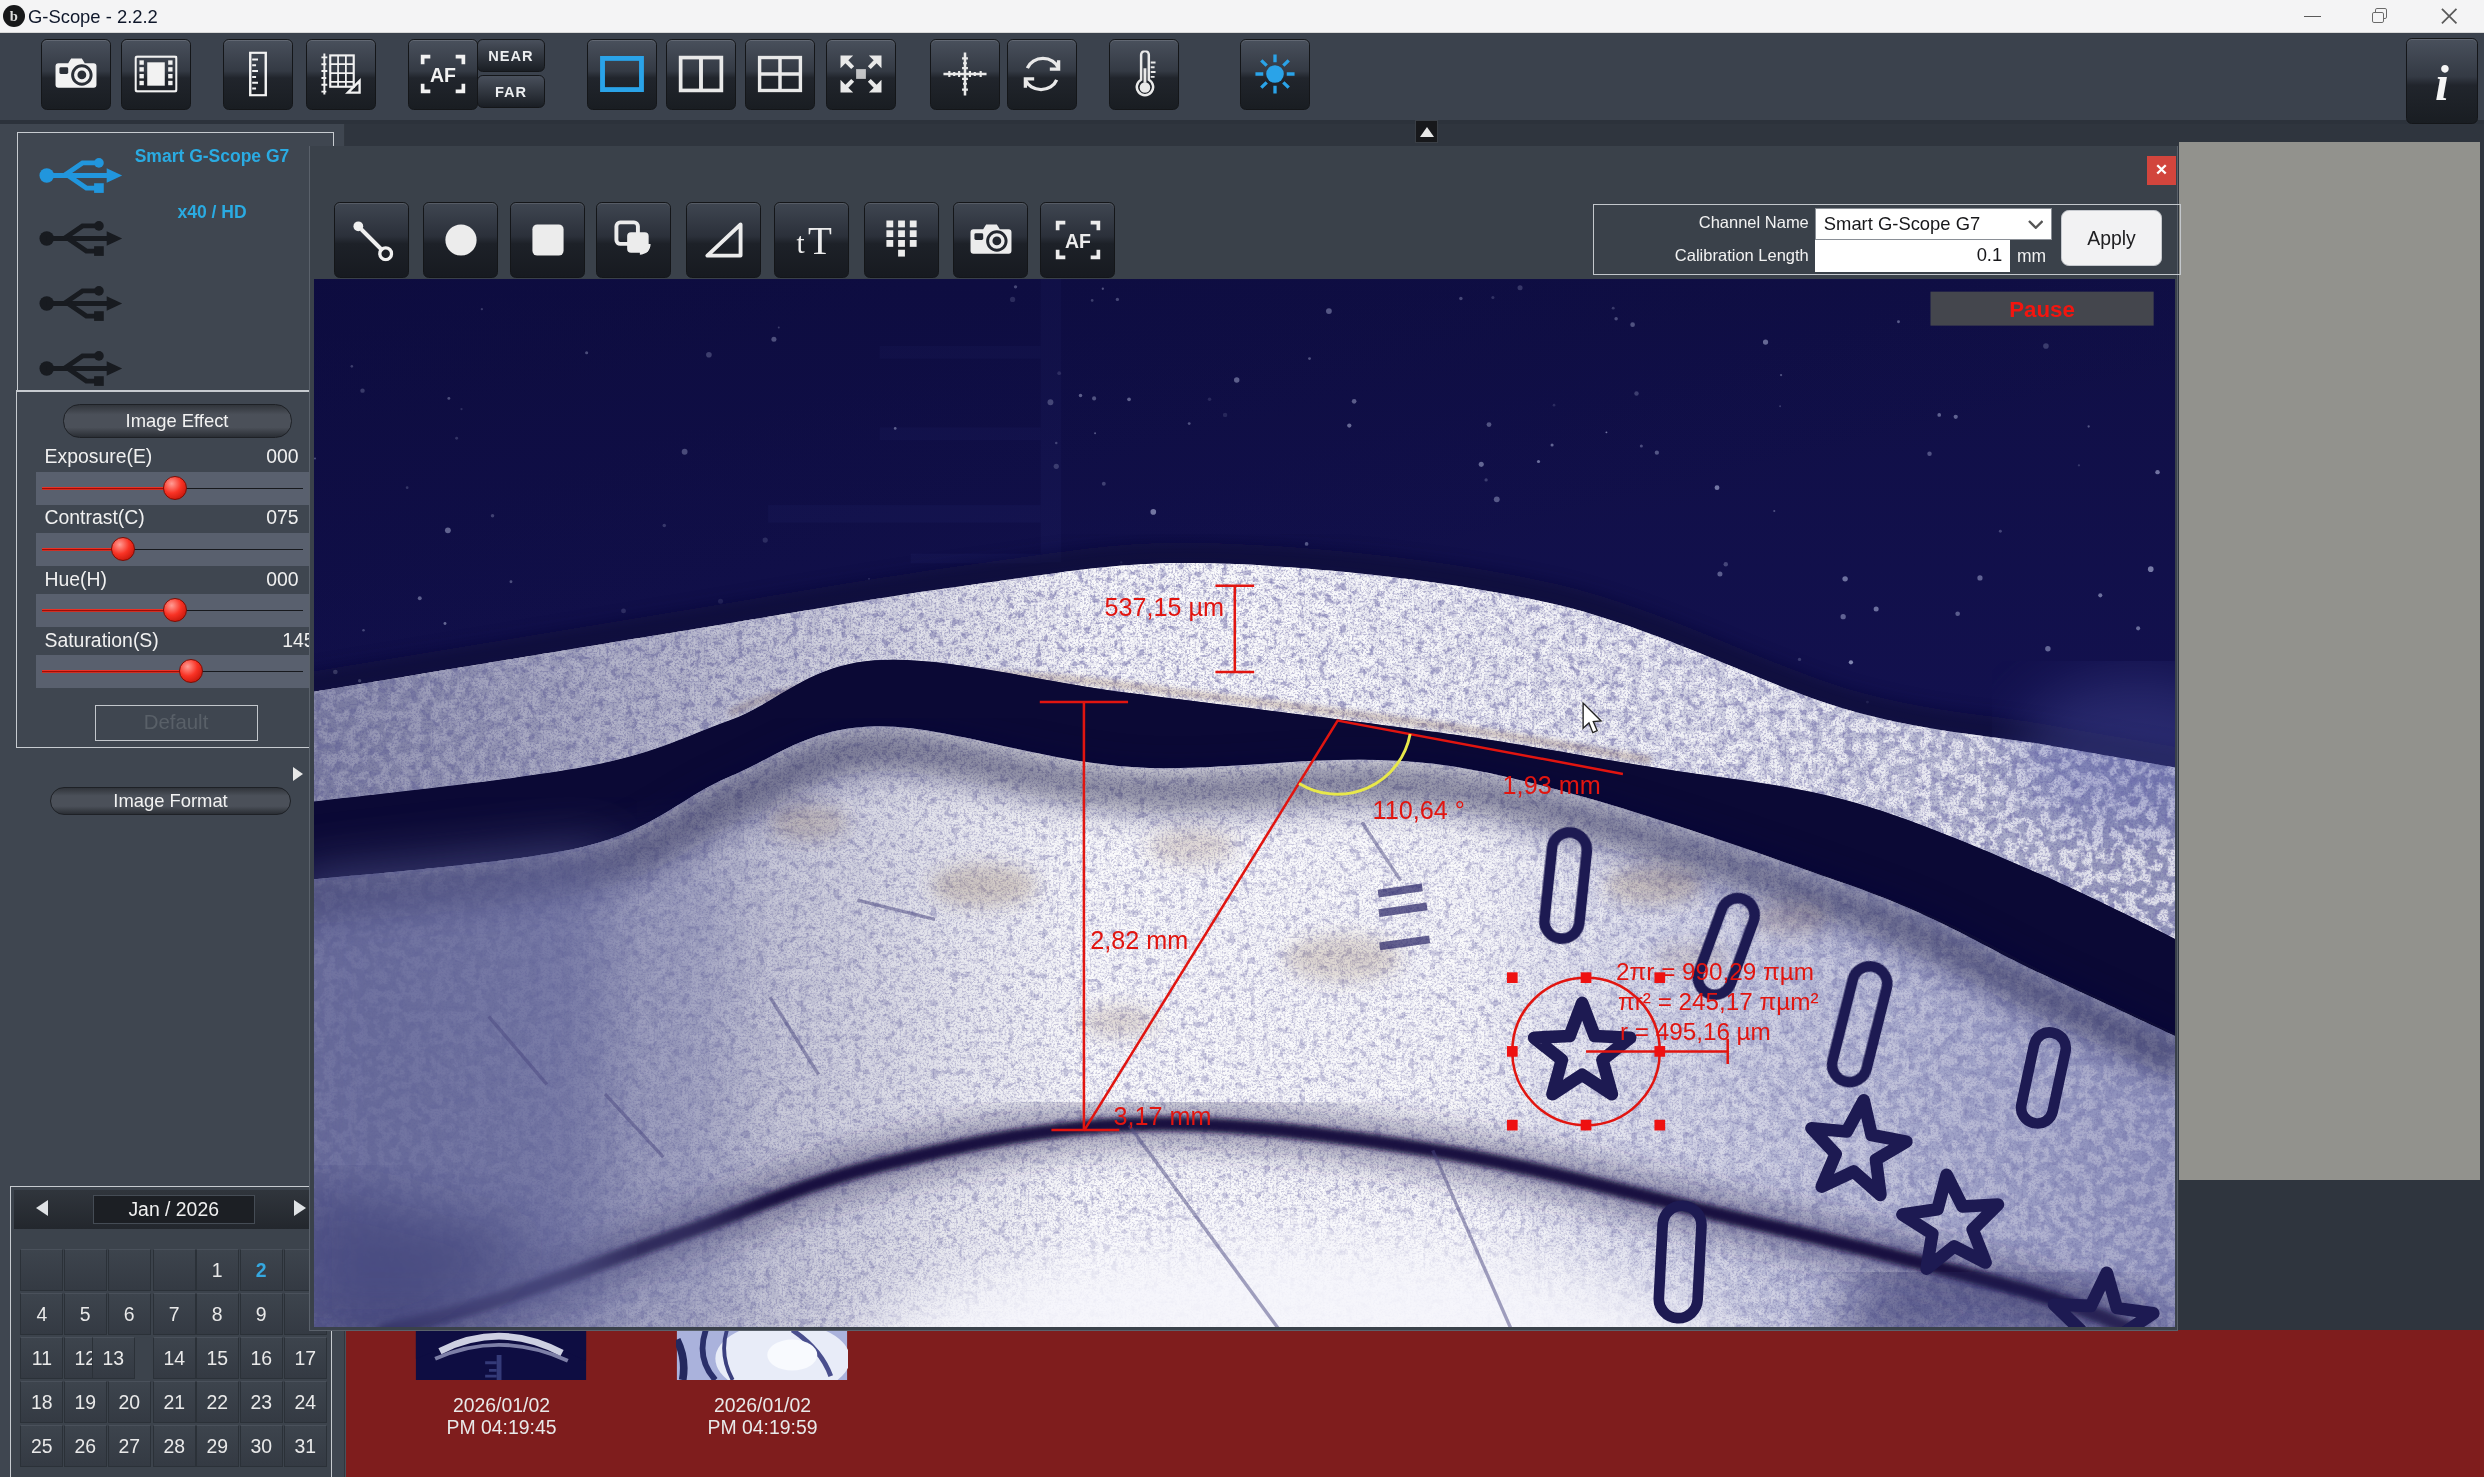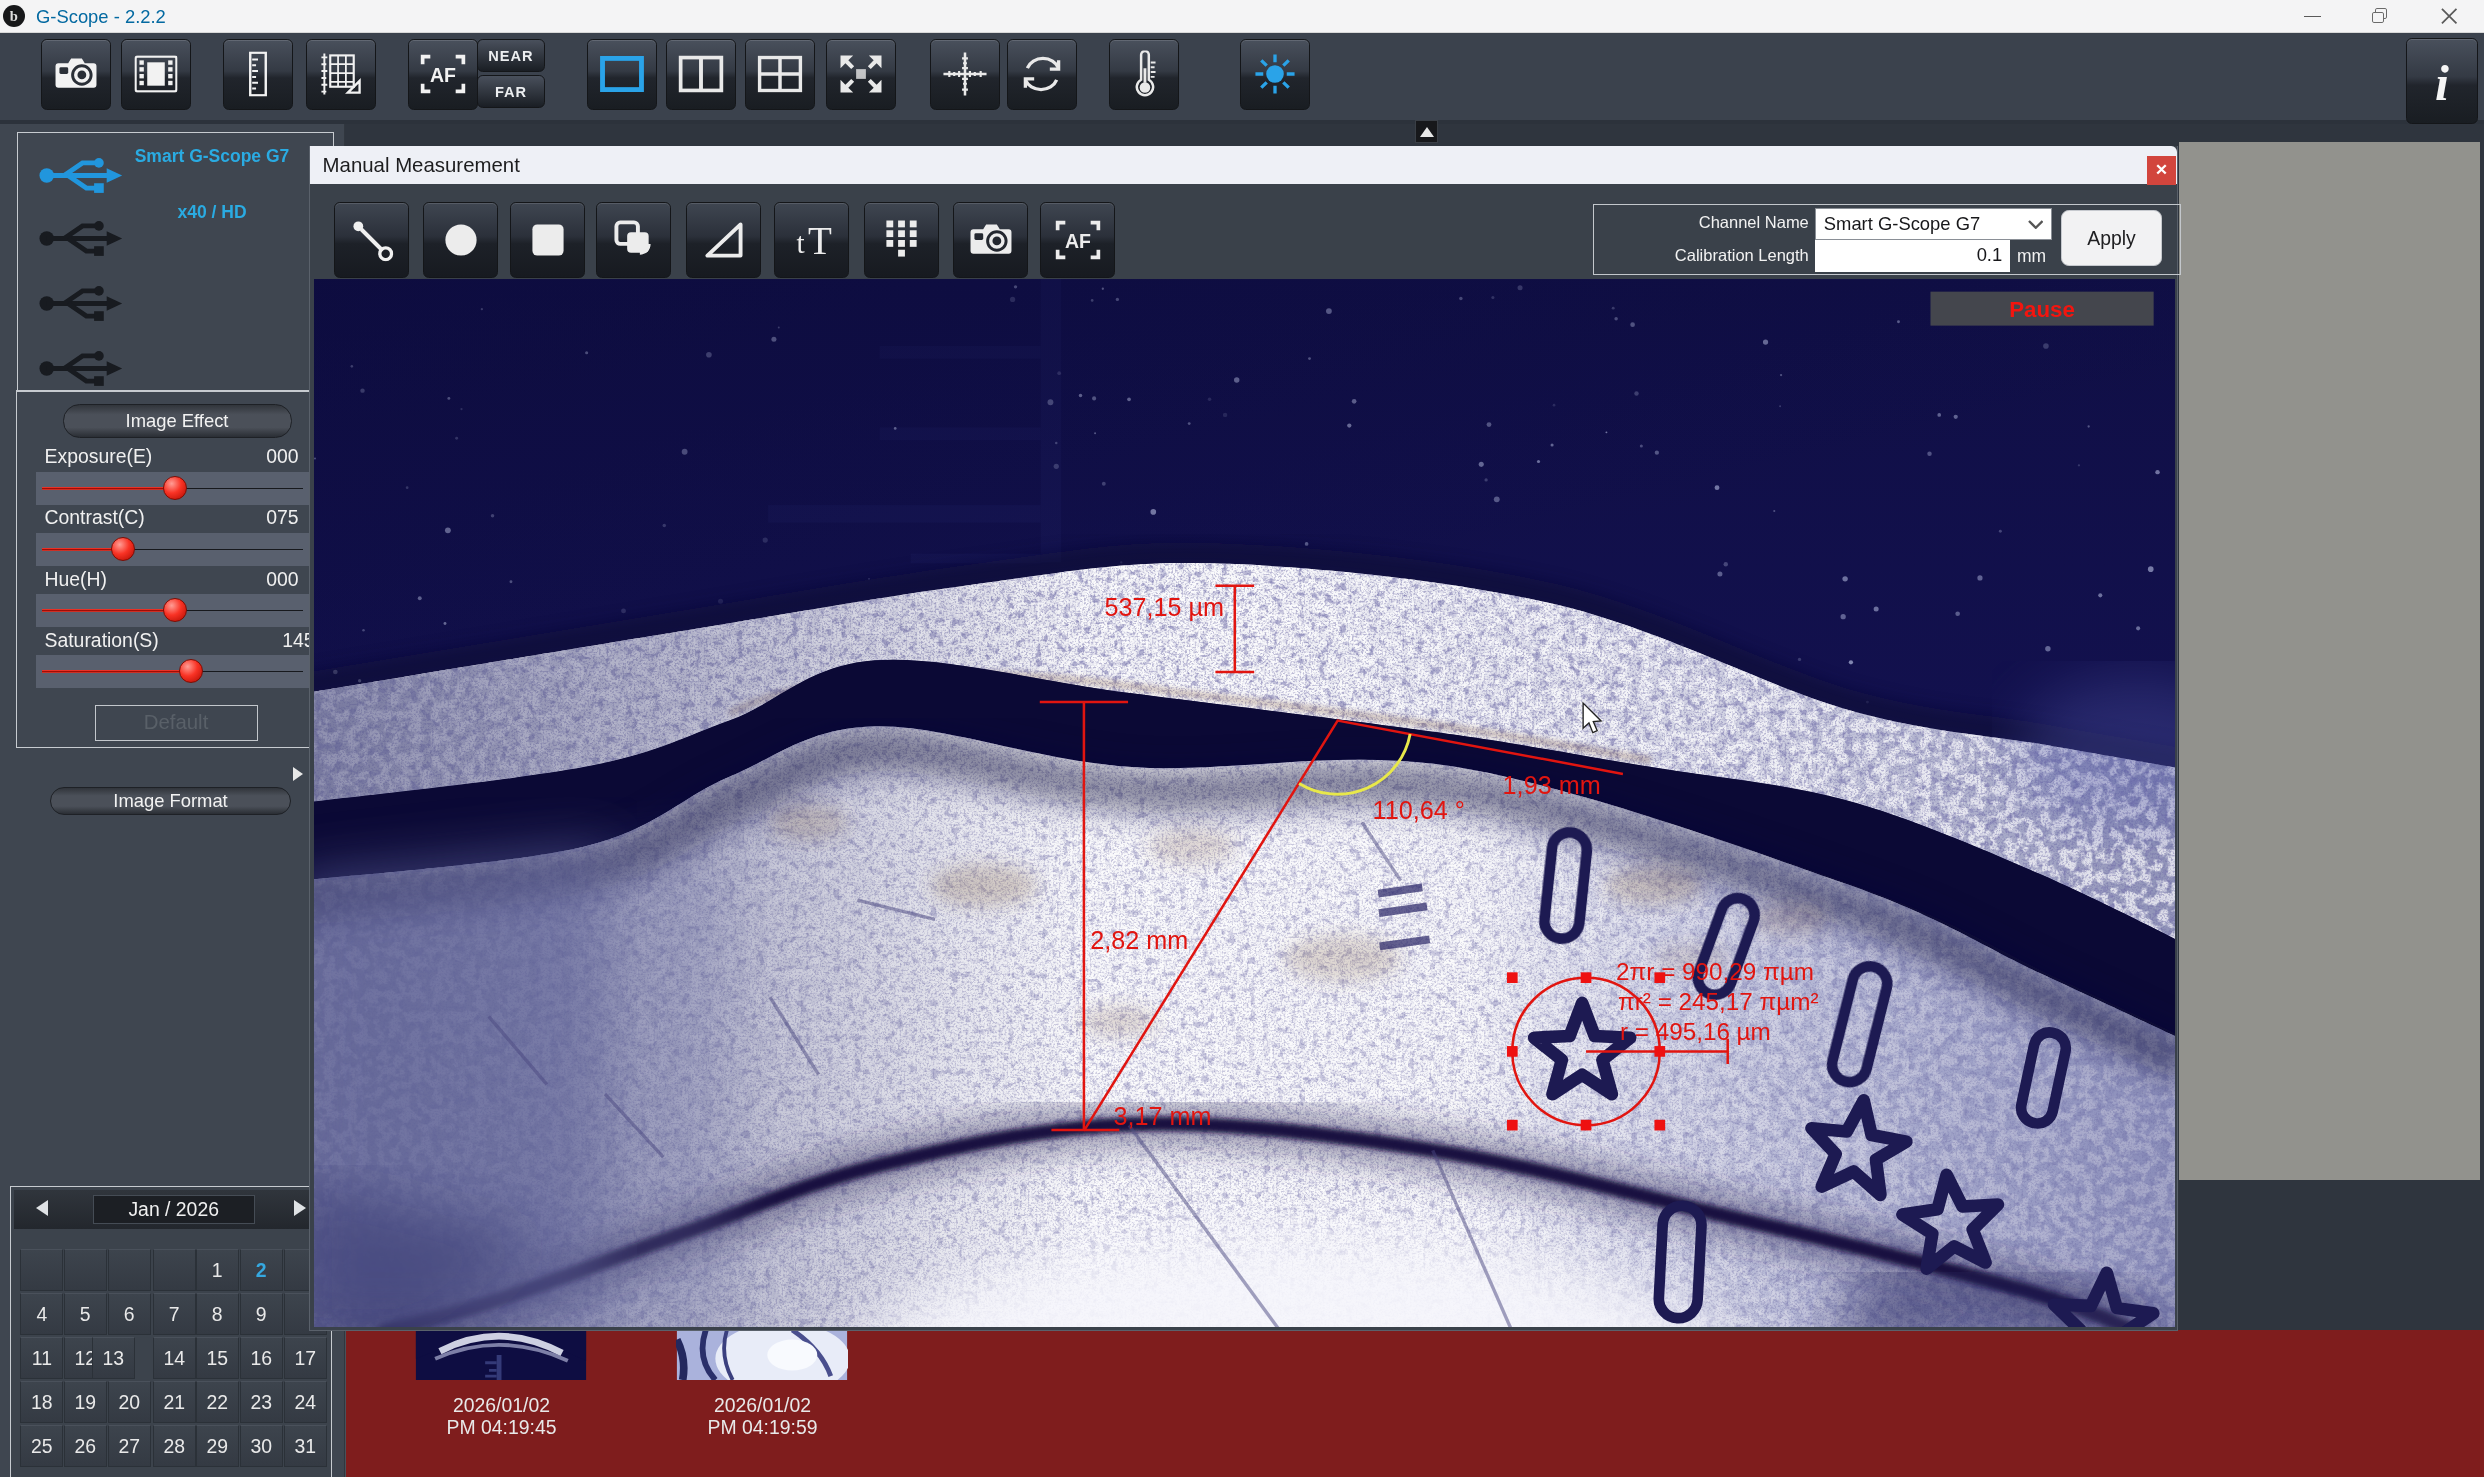--- a/index.html
+++ b/index.html
@@ -10,7 +10,7 @@
 #titlebar{left:0;top:0;width:2484px;height:33px;background:#f4f4f5;border-bottom:1px solid #d8d8d8;}
 #titlebar .logo{left:2.9px;top:4.9px;width:22px;height:22px;border-radius:50%;background:#17181a;}
 #titlebar .logo span{position:absolute;left:6.8px;top:2.9px;color:#ddd;font-size:14.6px;font-weight:bold;font-family:"Liberation Serif",serif;}
-#titlebar .tt{left:36px;top:5.8px;font-size:18.4px;color:#0369a1;}
+#titlebar .tt{left:28px;top:5.8px;font-size:18.4px;color:#0f172a;}
 
 #toolbar{left:0;top:33px;width:2484px;height:91px;background:#3b424d;border-bottom:4.9px solid #2c323b;}
 .tbtn{position:absolute;top:5.8px;width:70px;height:71px;border-radius:5.8px;border:1px solid #141619;background:linear-gradient(180deg,#49505c 0%,#343a44 45%,#21252c 55%,#191d22 100%);box-shadow:inset 0 1px 0 rgba(255,255,255,.14);}

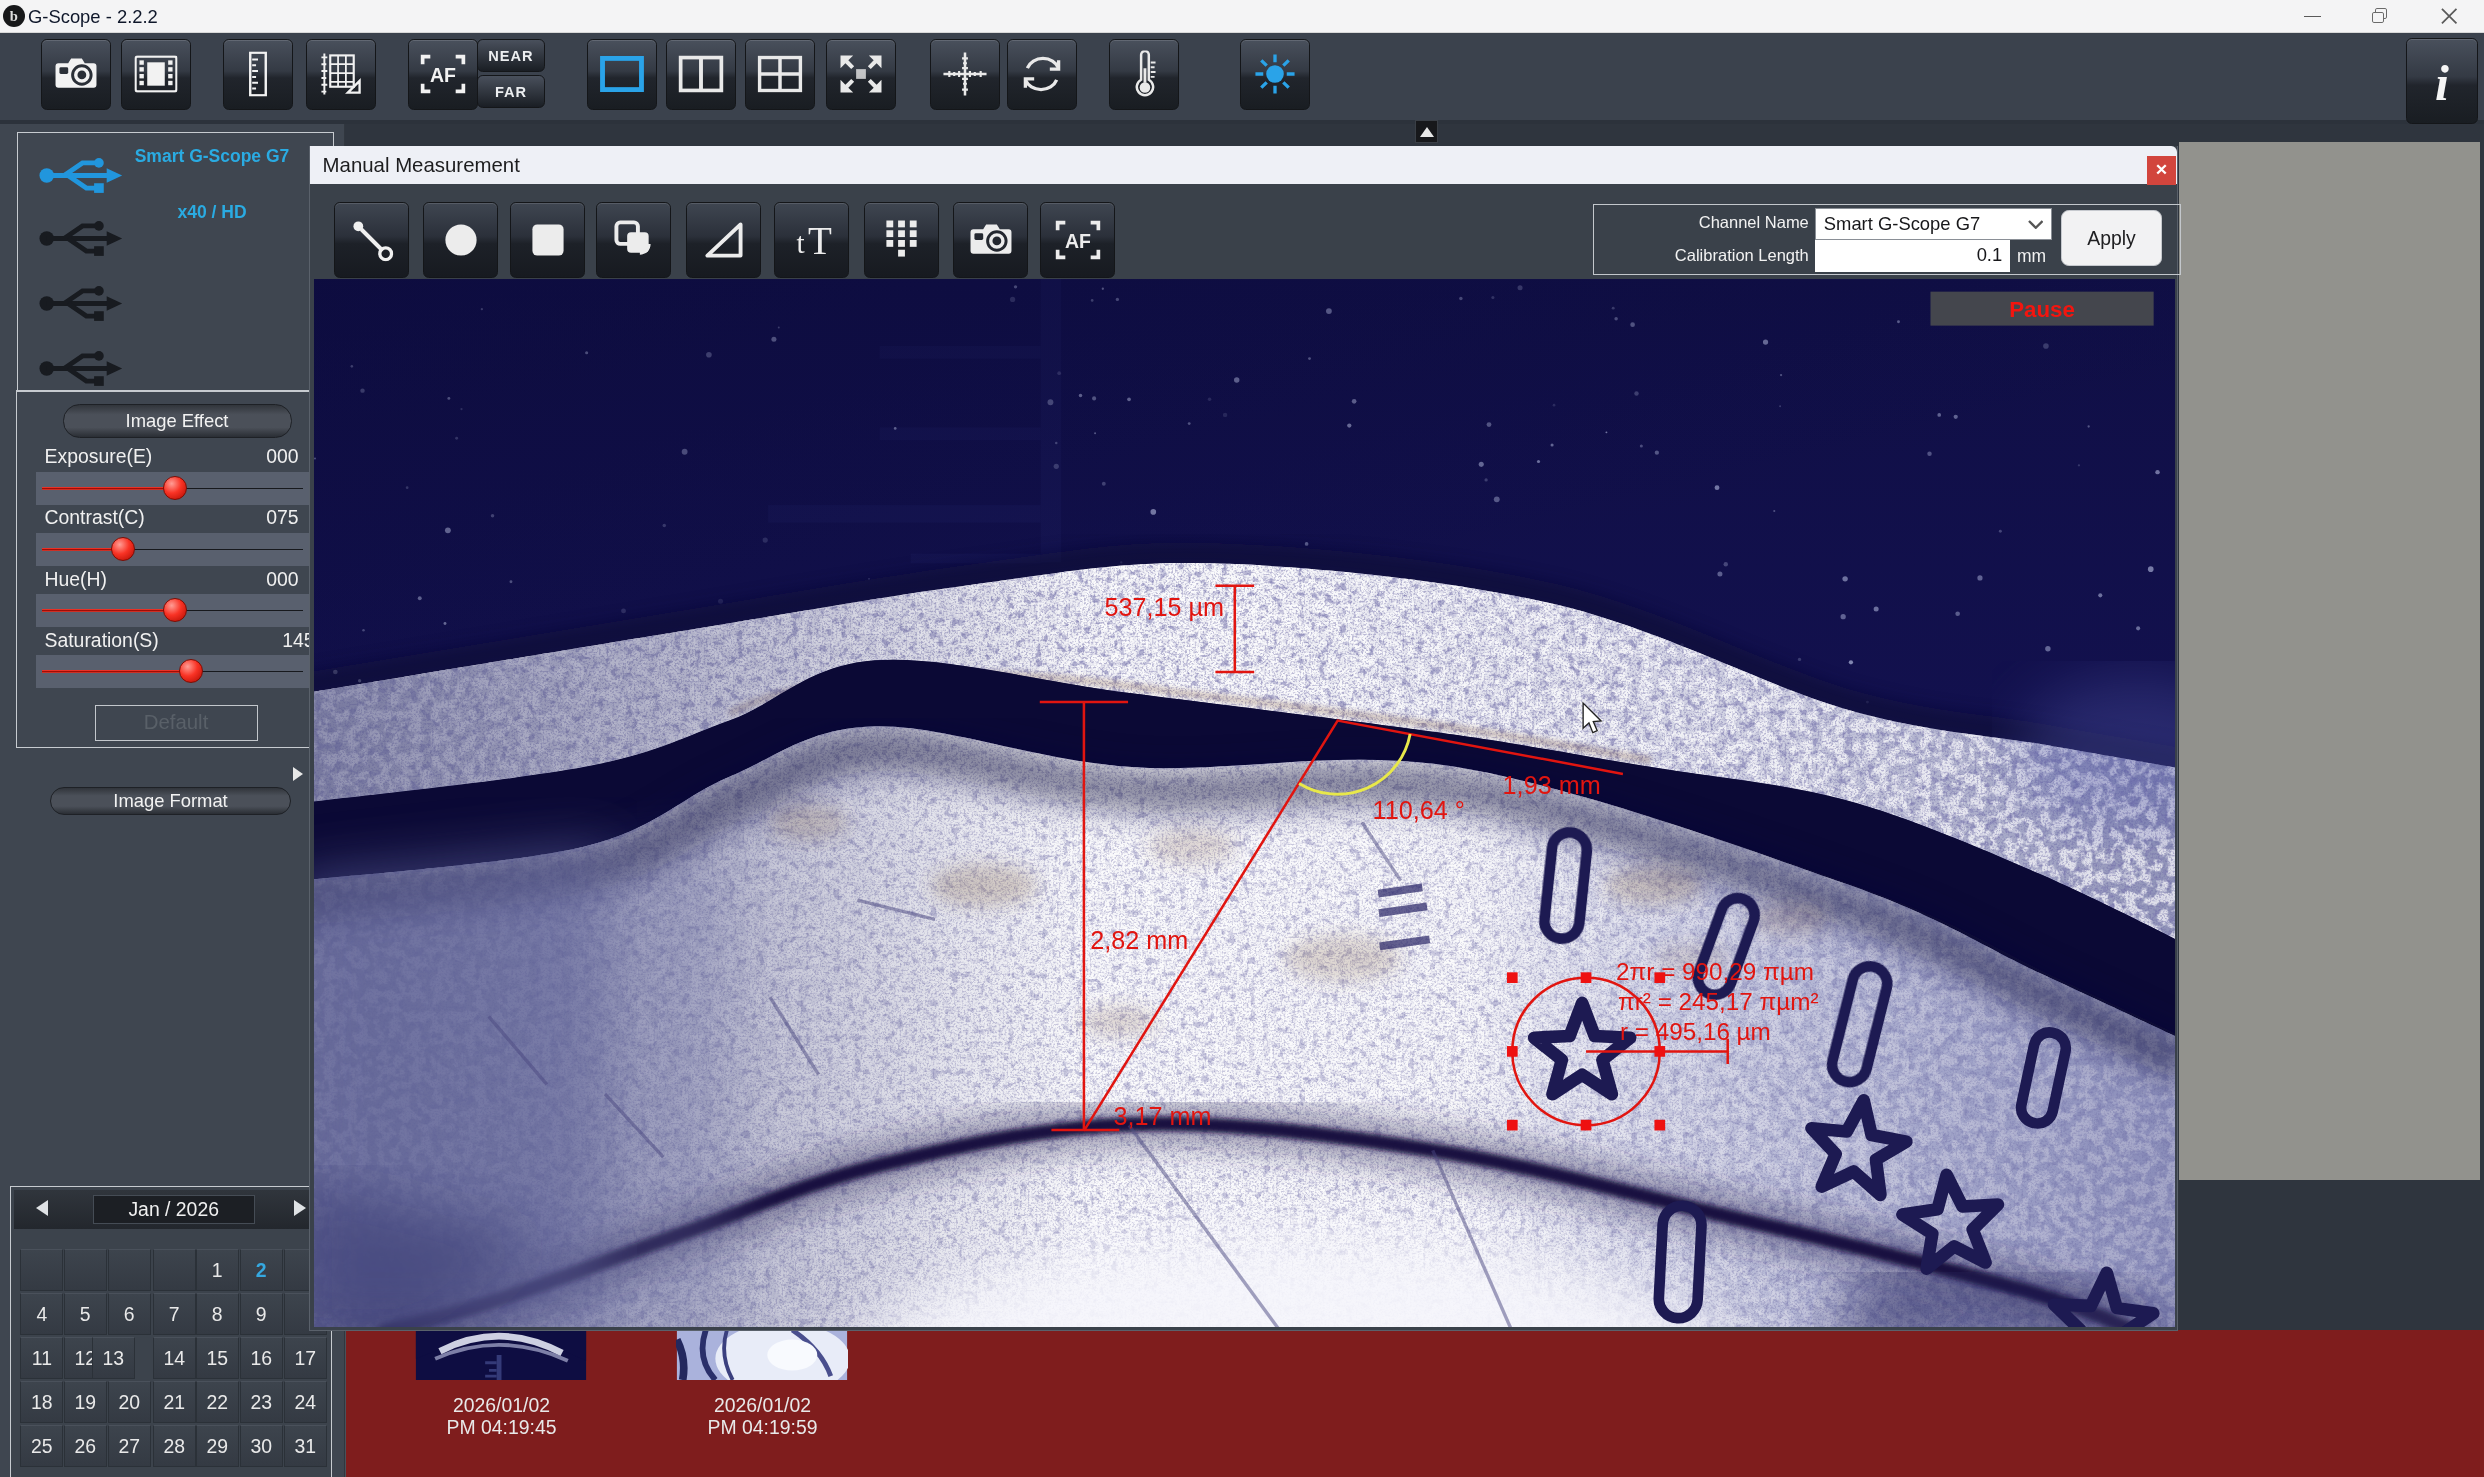--- a/index.html
+++ b/index.html
@@ -326,9 +326,6 @@
       <div></div>
     </div>
   <div id="dialog" class="abs">
-  <div id="dlg-title" class="abs">
-        <span>Manual Measurement</span>
-      </div>
   <div id="dlg-close" class="abs">✕</div>
   <div class="mbtn" style="left:24px;">
         <svg width="43" height="43" viewBox="0 0 44 44">

